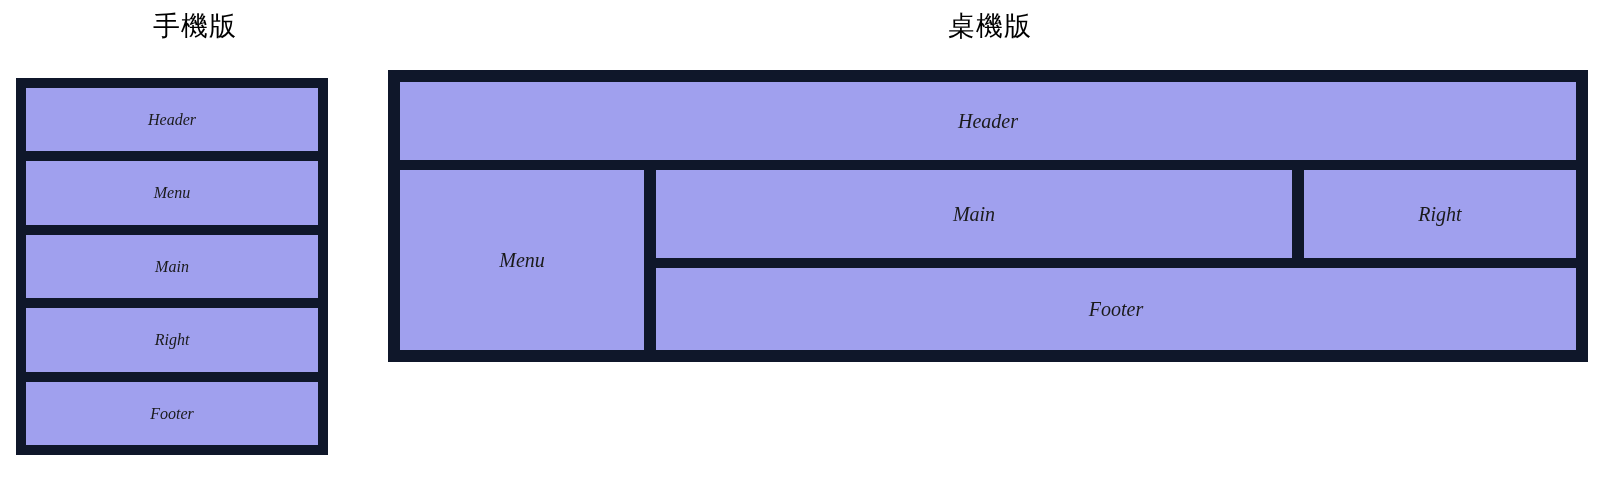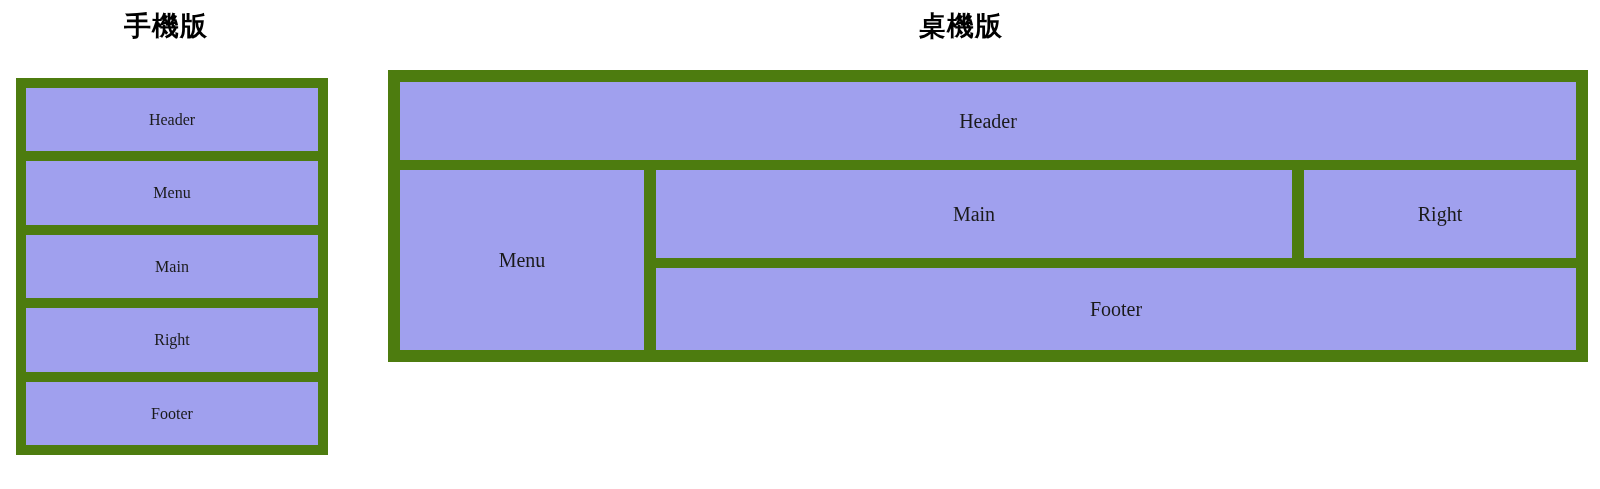--- a/index.html
+++ b/index.html
@@ -20,12 +20,13 @@
   .section-title {
     position: absolute;
     font-family: "Liberation Sans", "DejaVu Sans", sans-serif;
-    font-weight: bold;
+    font-weight: normal;
     font-size: 27px;
     color: #000000;
     letter-spacing: 1px;
     white-space: nowrap;
     line-height: 1;
+    margin-left: 29px;
   }
   #mobile-title { left: 124px; top: 13px; }
   #desktop-title { left: 919px; top: 13px; }

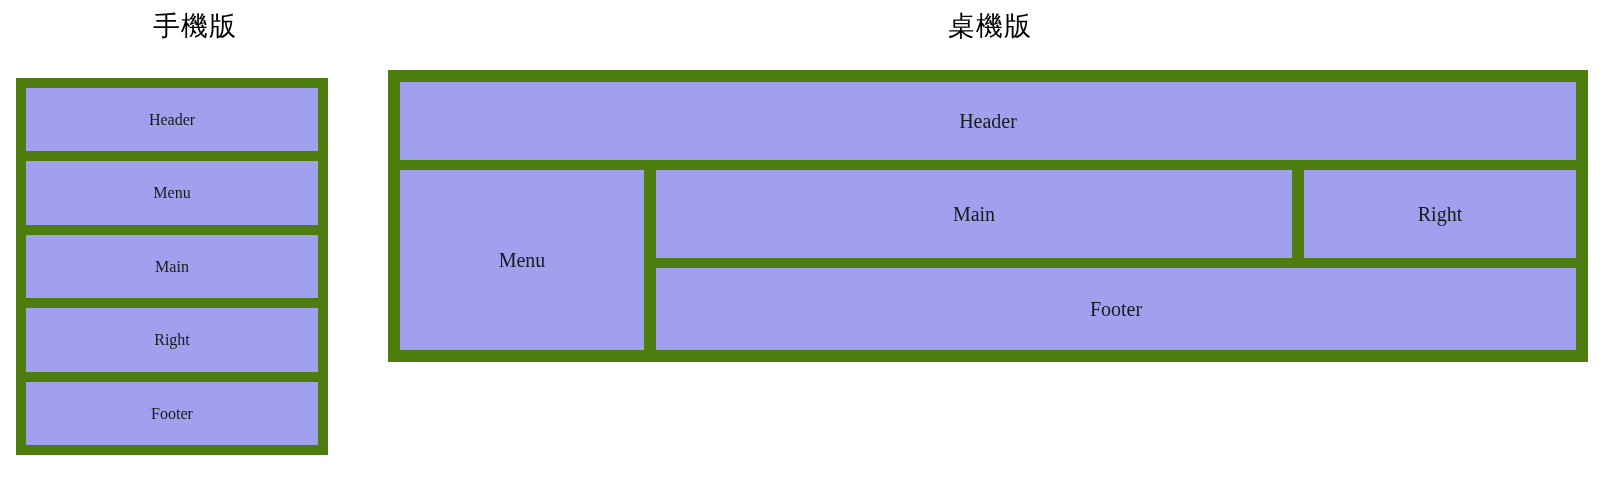--- a/index.html
+++ b/index.html
@@ -34,8 +34,9 @@
   
   .pink-frame {
     position: absolute;
-    background: #4d7c0f;
+    background: #0f172a;
     box-sizing: border-box;
+    font-style: italic;
   }
   .block {
     background: #a0a0ee;

